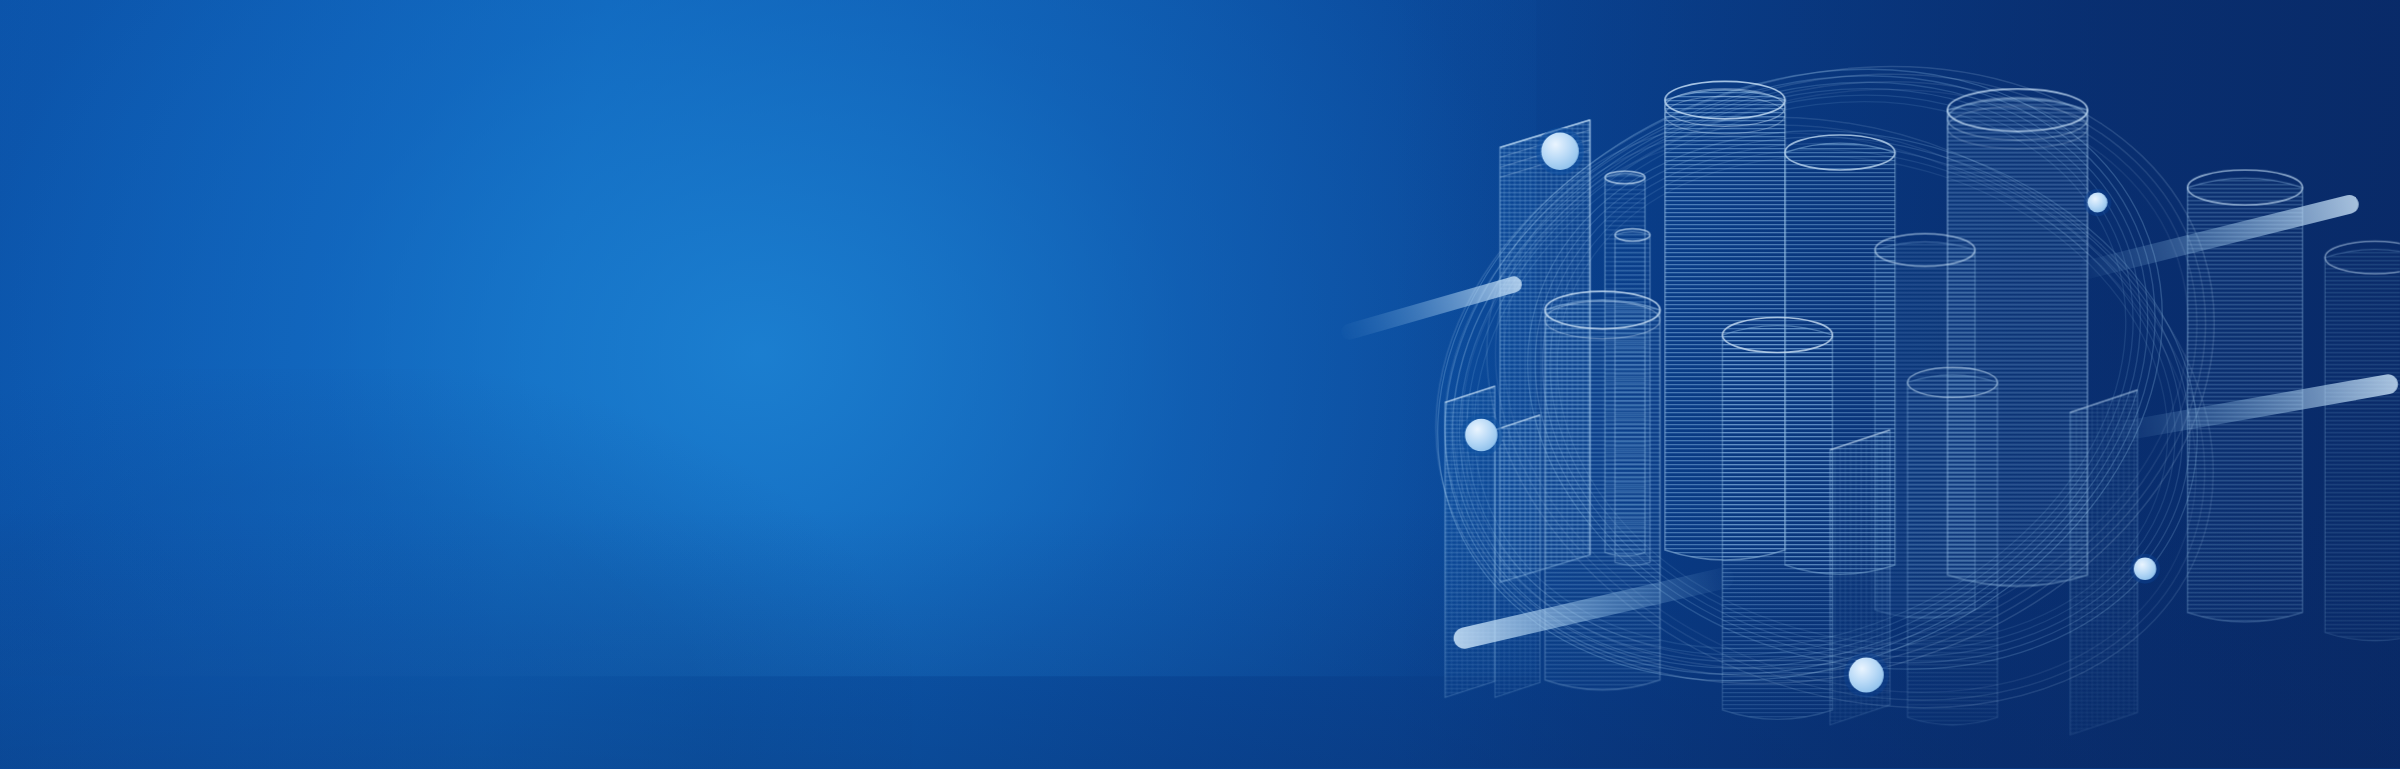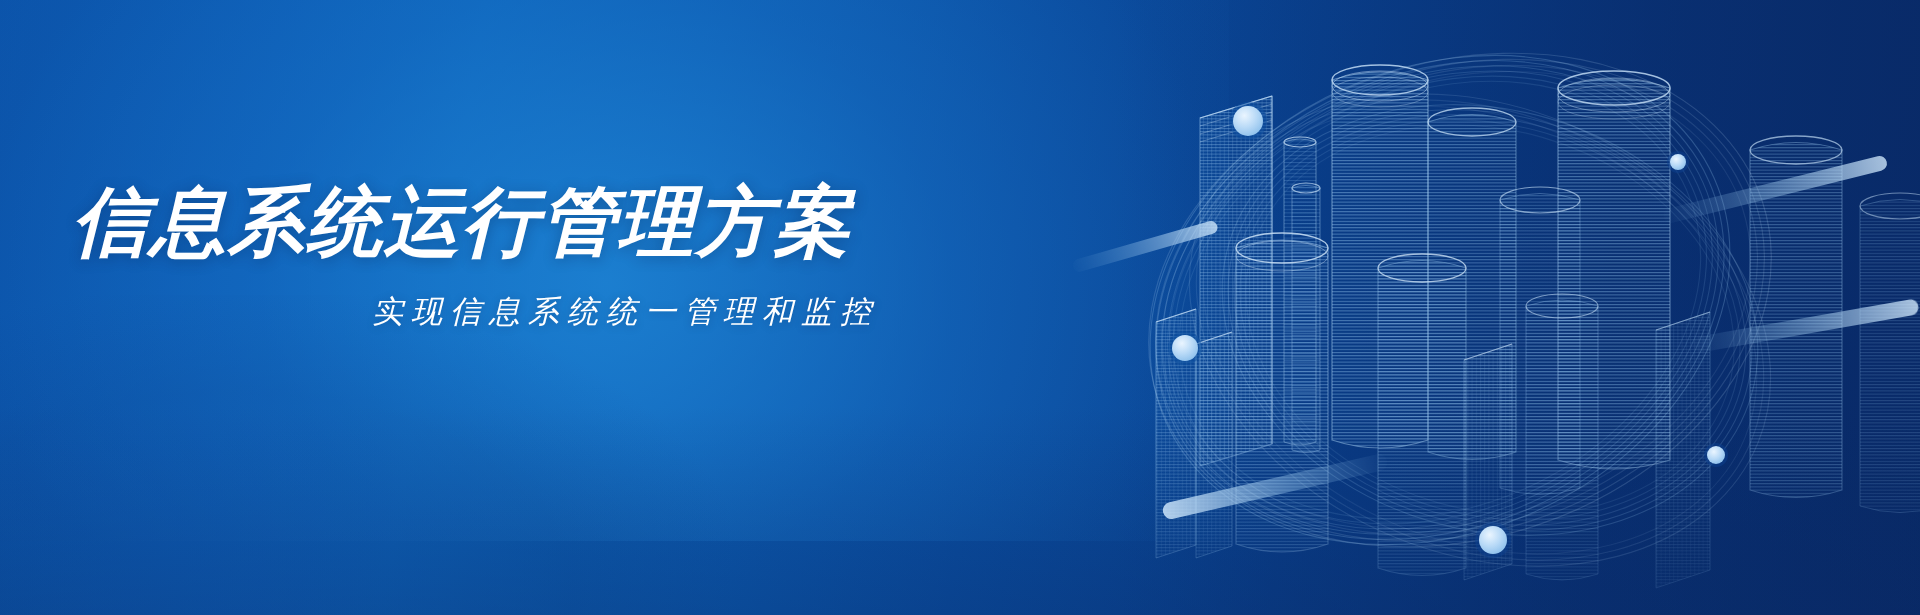--- a/index.html
+++ b/index.html
@@ -358,10 +358,6 @@
     </svg>
   </div>
 
-  <div class="text-block">
-    <h1 class="title">信息系统运行管理方案</h1>
-    <p class="subtitle">实现信息系统统一管理和监控</p>
-  </div>
 
 </div>
 

